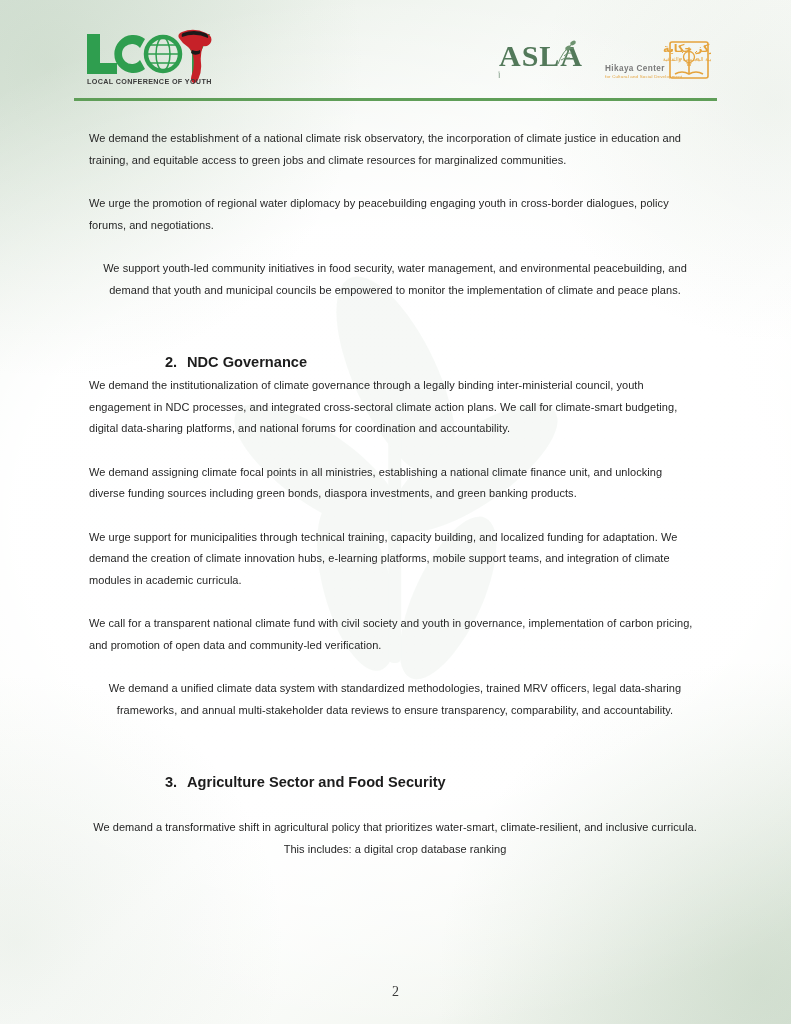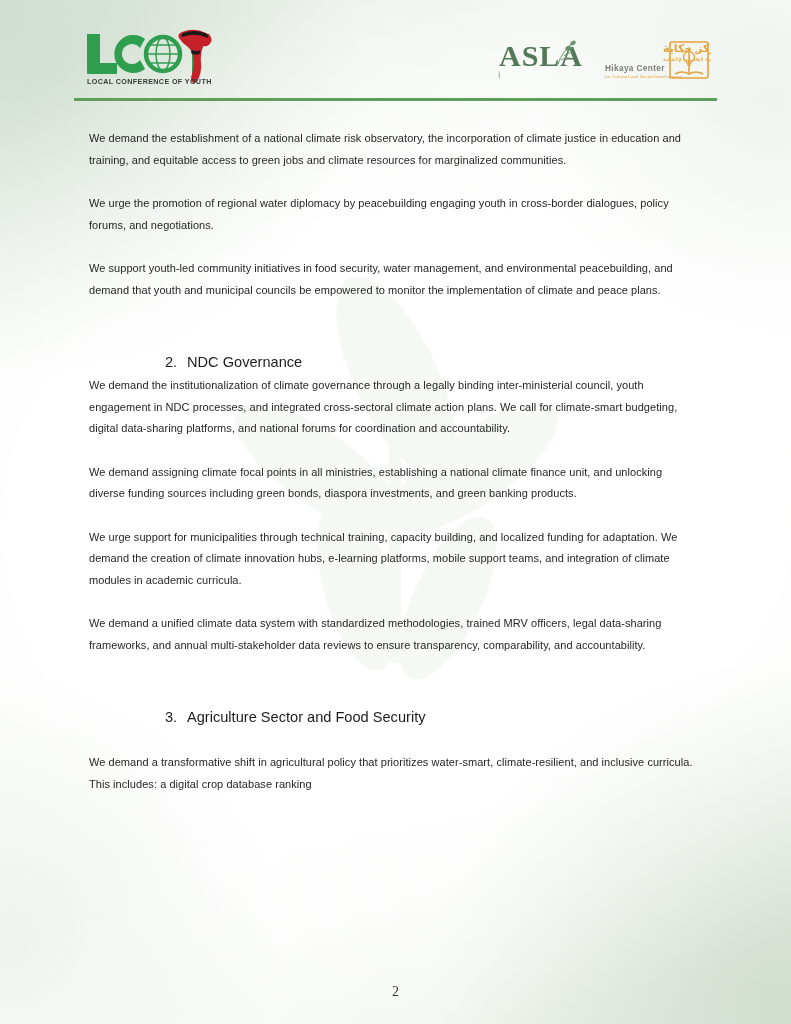--- a/index.html
+++ b/index.html
@@ -101,6 +101,7 @@
   }
   p.para.tight {
     margin-bottom: 0;
+    text-align: center;
   }
   .heading {
     margin: 20px 0 2px 0;

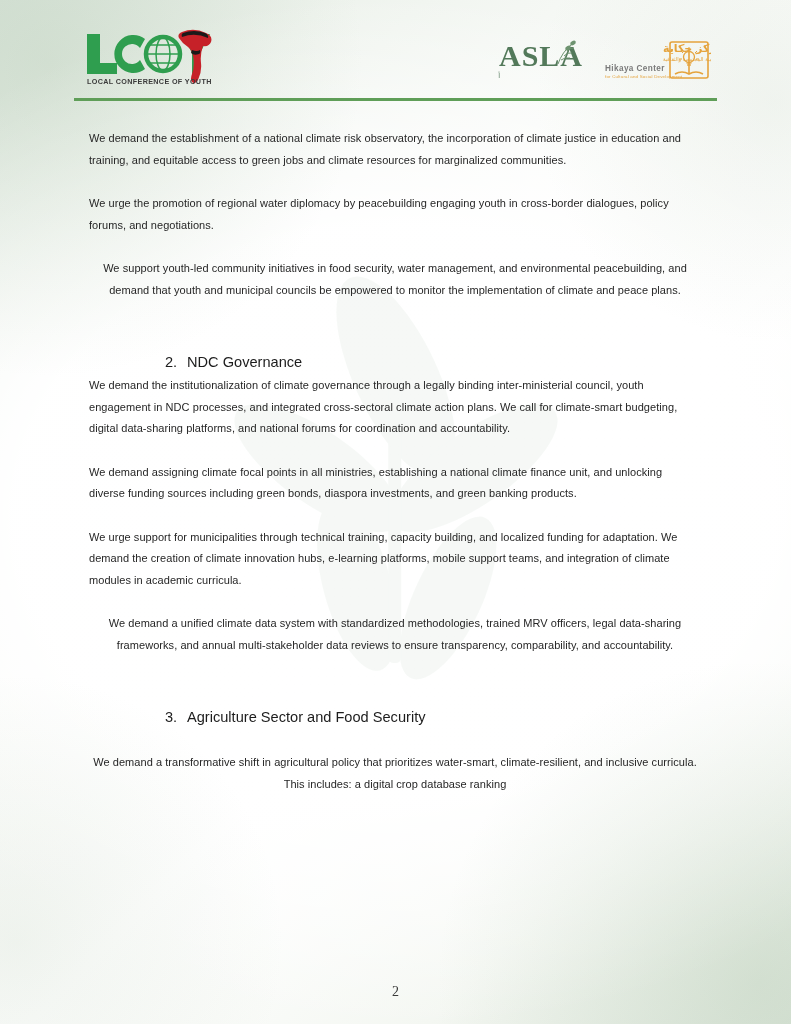--- a/index.html
+++ b/index.html
@@ -108,7 +108,7 @@
     padding-left: 76px;
     font-size: 14.6px;
     line-height: 22px;
-    font-weight: normal;
+    font-weight: bold;
     color: #1c1c1c;
   }
   .heading .num {

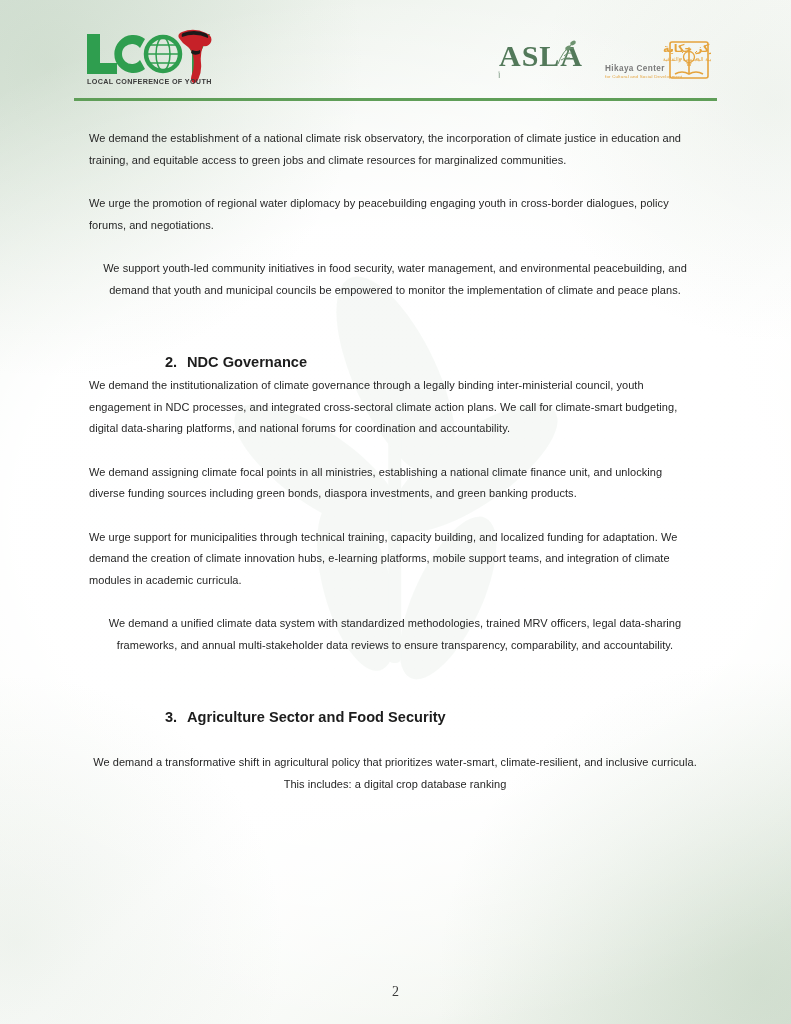--- a/index.html
+++ b/index.html
@@ -234,6 +234,7 @@
 
     <p class="para">We urge support for municipalities through technical training, capacity building, and localized funding for adaptation. We demand the creation of climate innovation hubs, e-learning platforms, mobile support teams, and integration of climate modules in academic curricula.</p>
 
+    <p class="para">We call for a transparent national climate fund with civil society and youth in governance, implementation of carbon pricing, and promotion of open data and community-led verification.</p>
 
     <p class="para tight">We demand a unified climate data system with standardized methodologies, trained MRV officers, legal data-sharing frameworks, and annual multi-stakeholder data reviews to ensure transparency, comparability, and accountability.</p>
 

